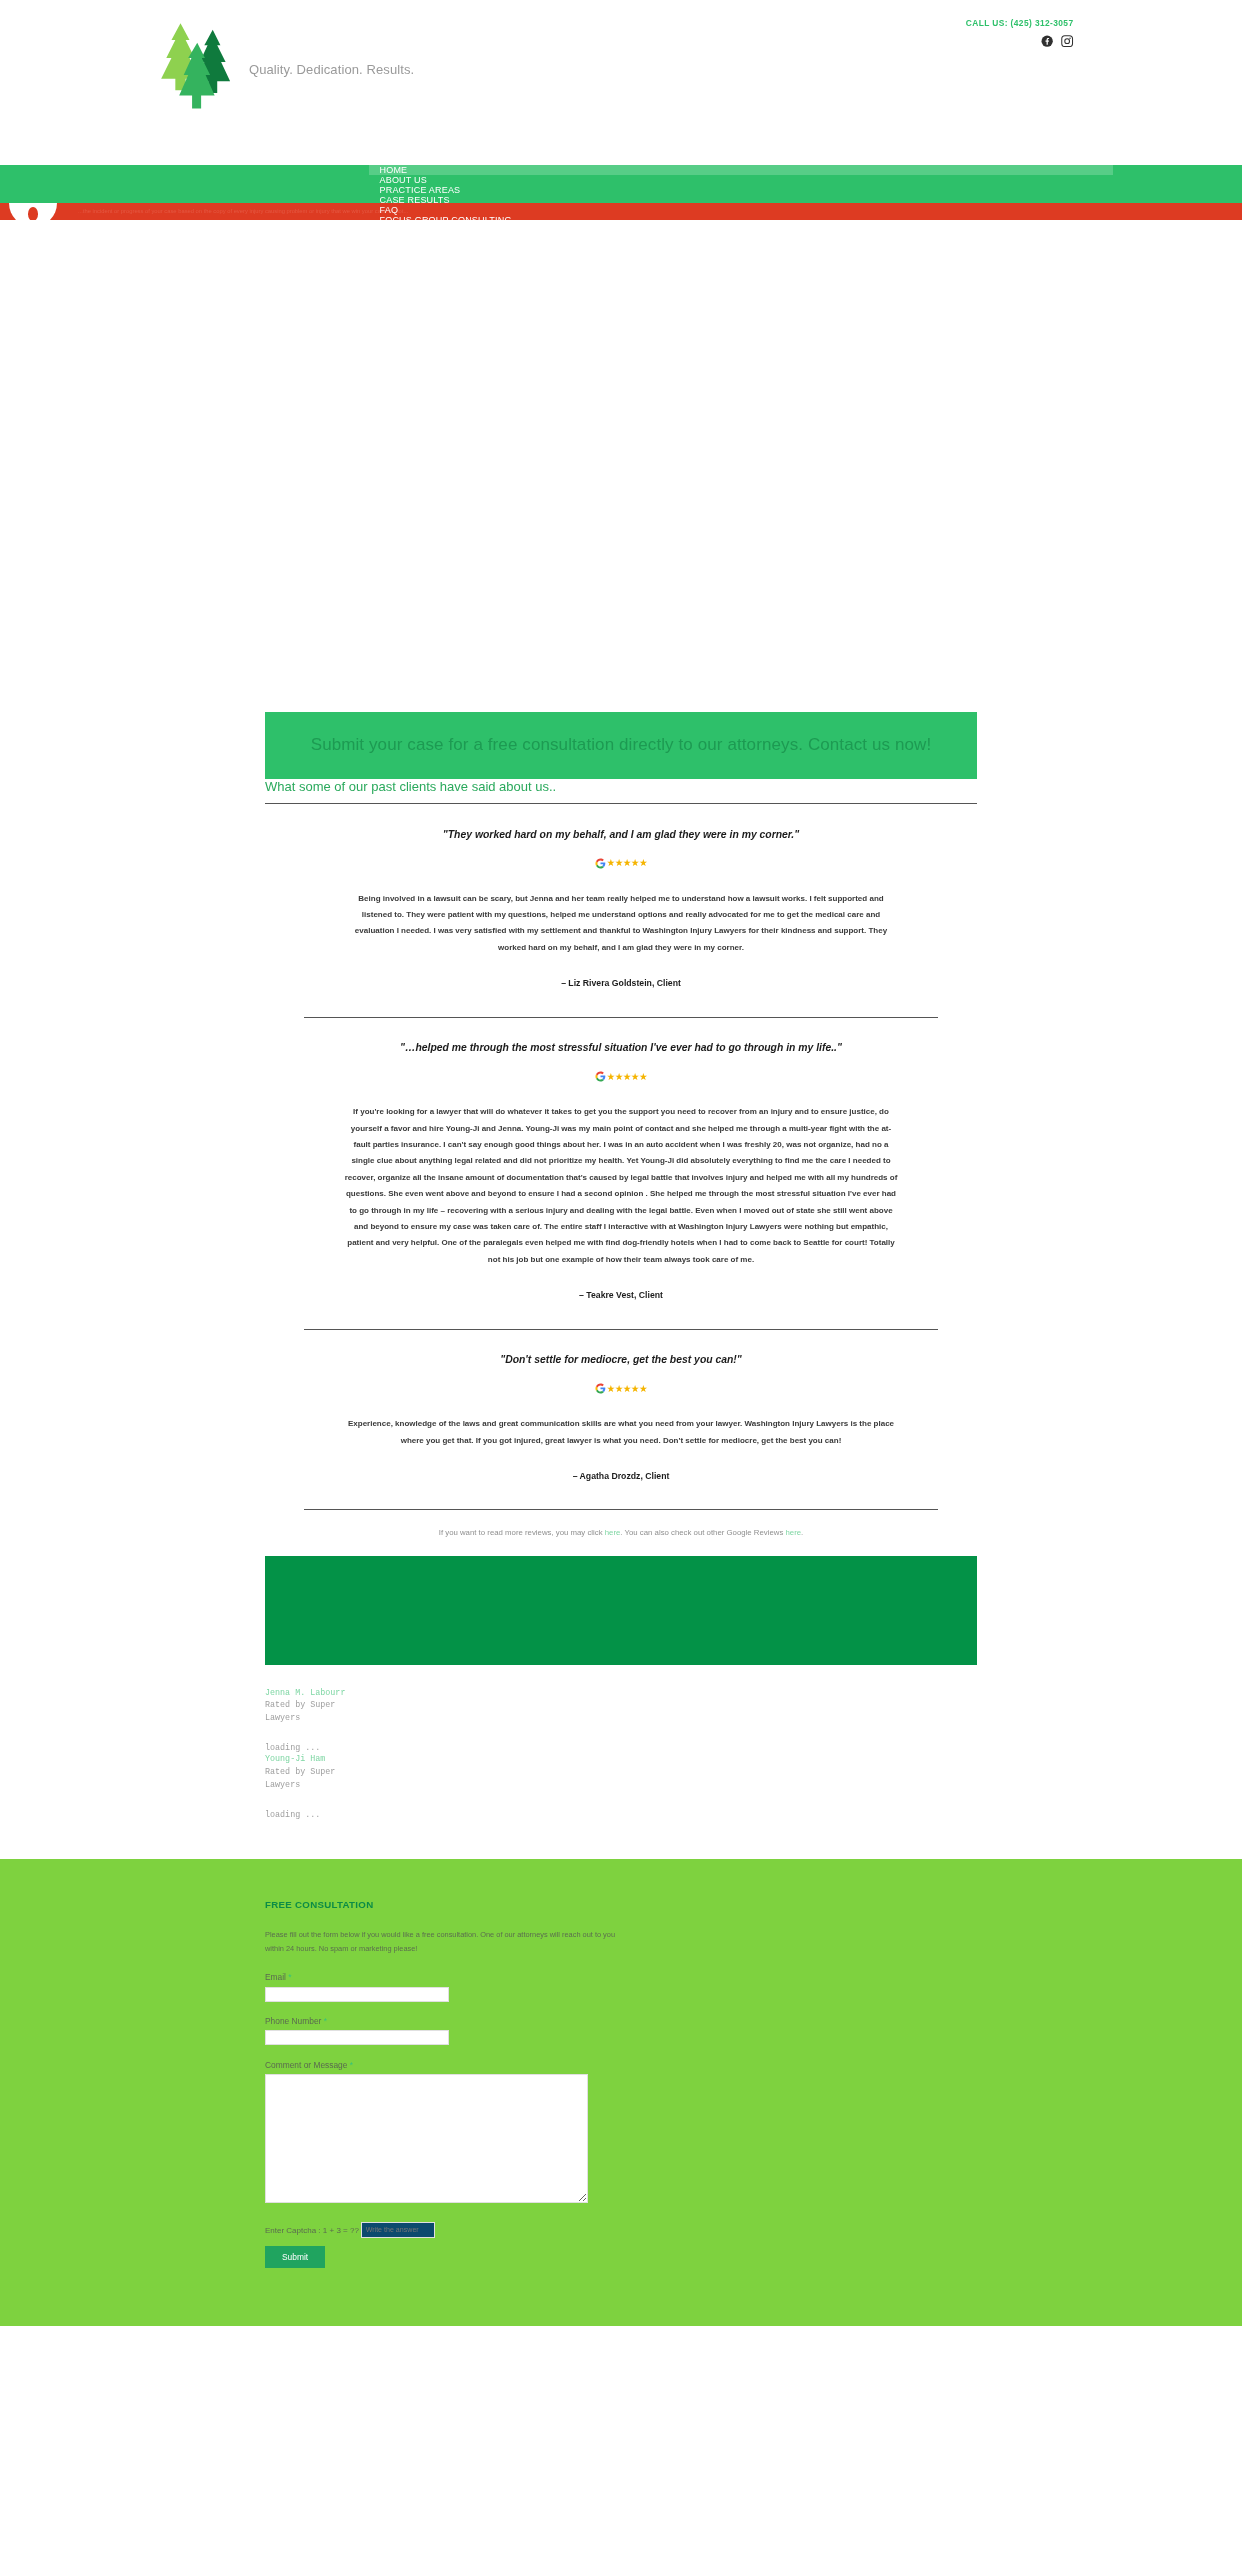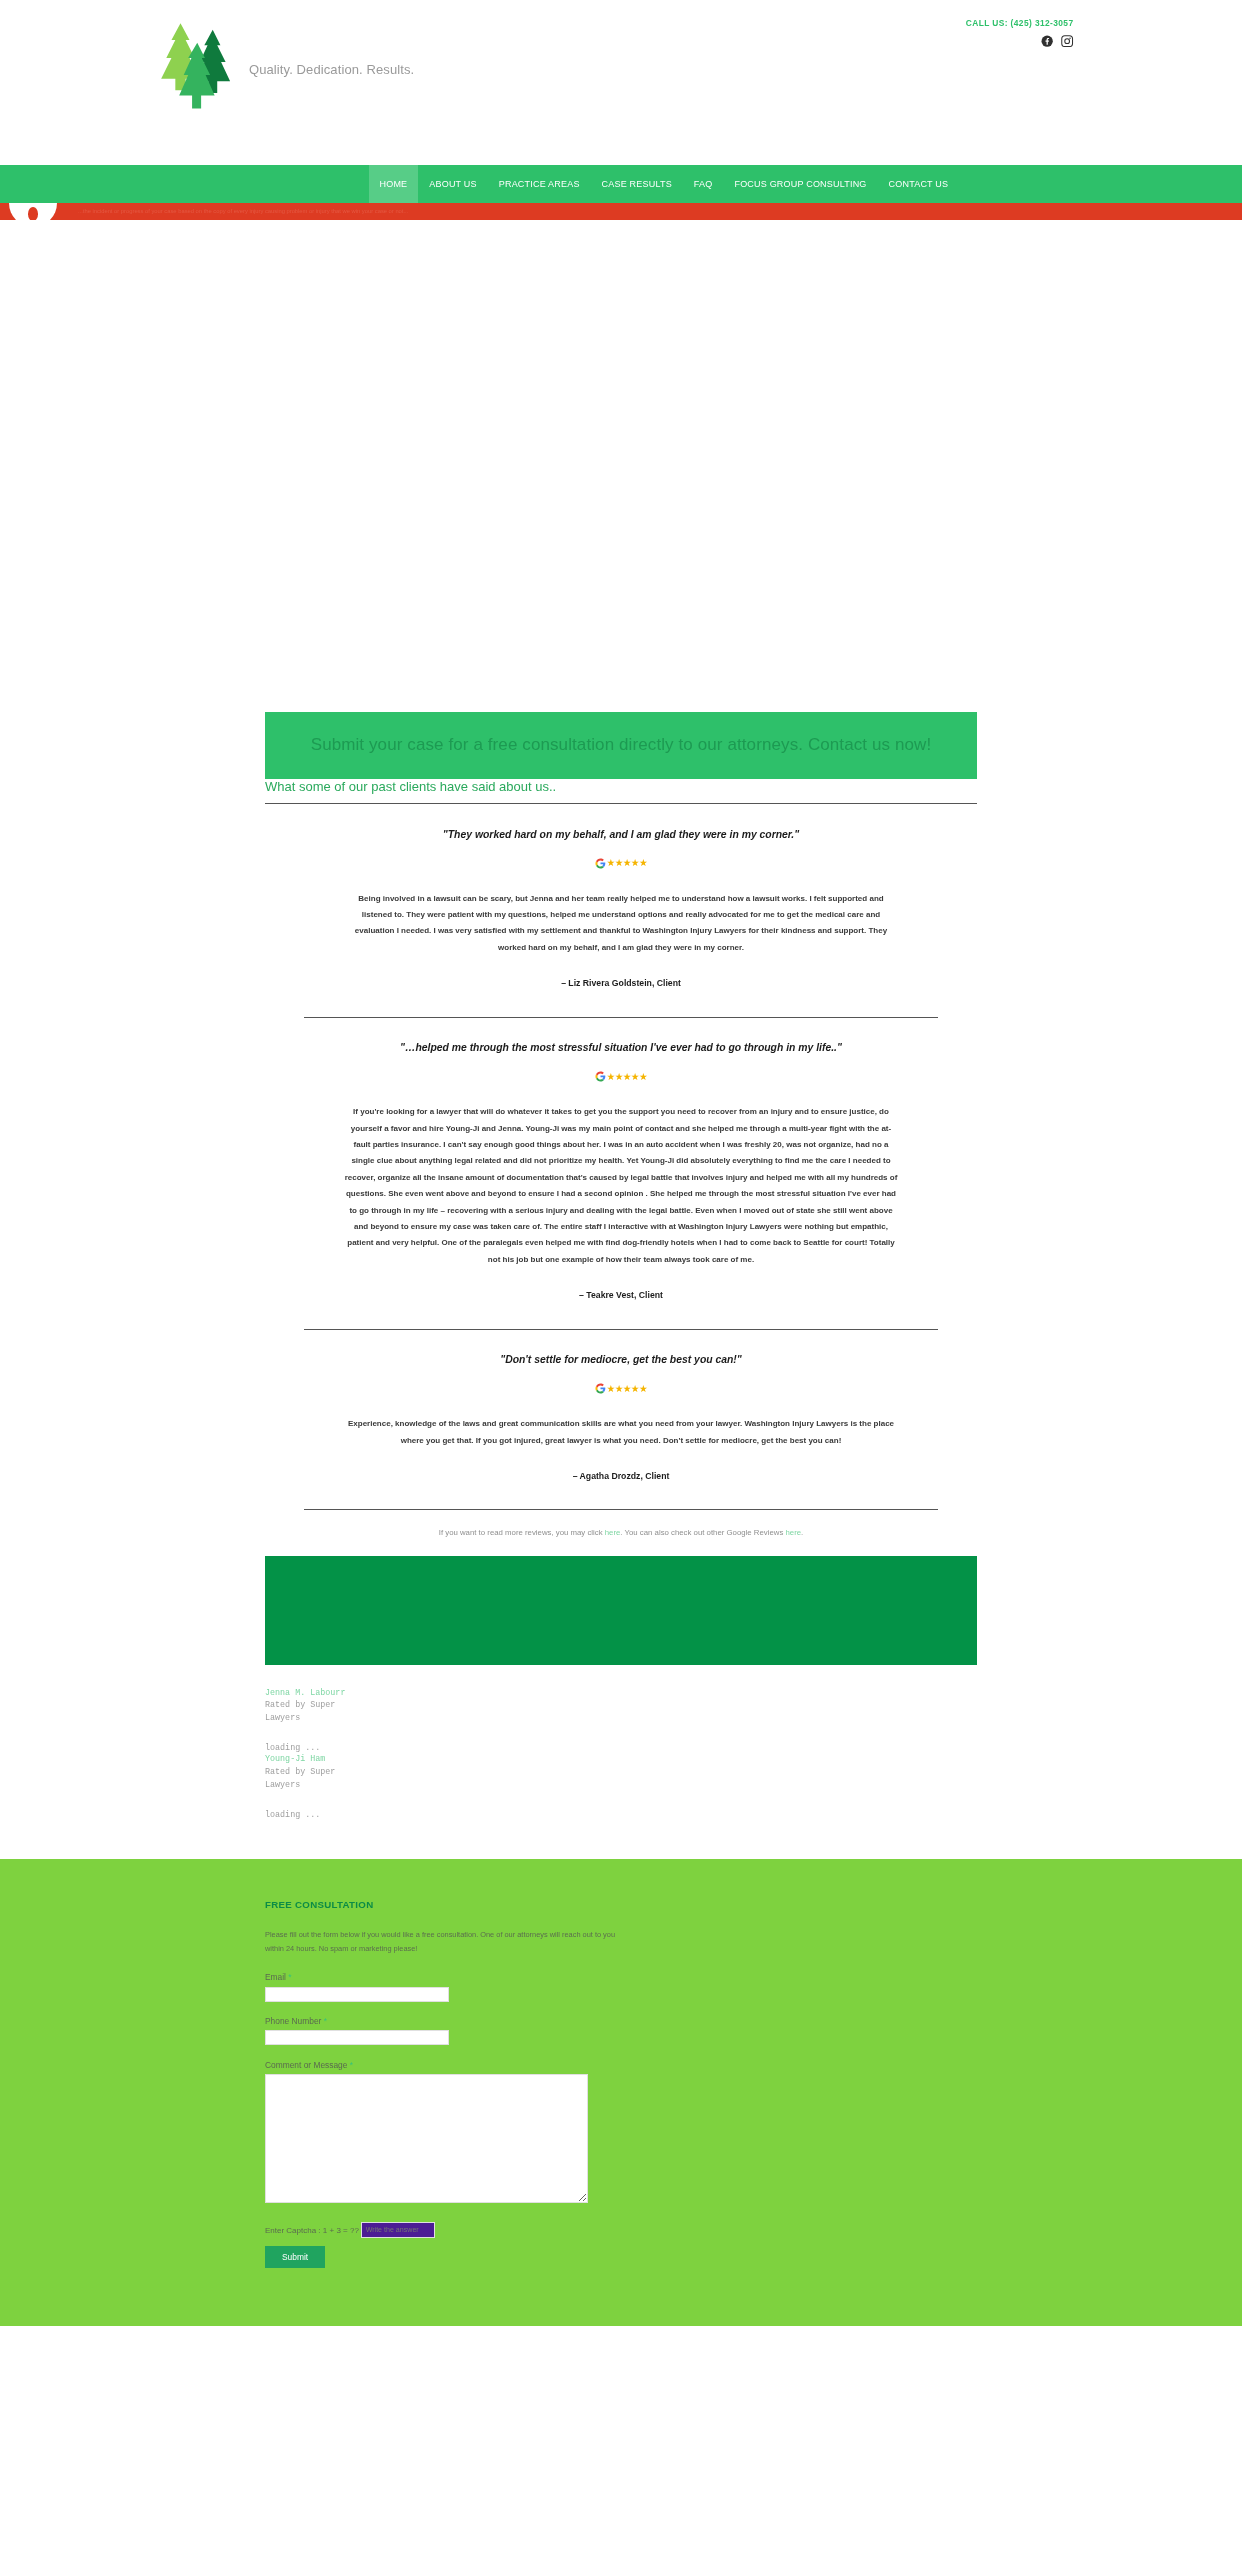--- a/index.html
+++ b/index.html
@@ -37,7 +37,7 @@
 
   
   .navbar { width:100%; background:#2ec06a; height:38px; position:relative; z-index:3; }
-  .nav-inner { width:983px; margin:0 auto; height:38px; display:flex; align-items:stretch; padding-left:239px; }
+  .nav-inner { width:983px; margin:0 auto; height:38px; display:flex; align-items:stretch; padding-left:239px;flex-direction:column; }
   .nav-item {
     display:flex; align-items:center; padding:0 11px;
     color:#ffffff; font-size:9px; letter-spacing:0.2px; white-space:nowrap;

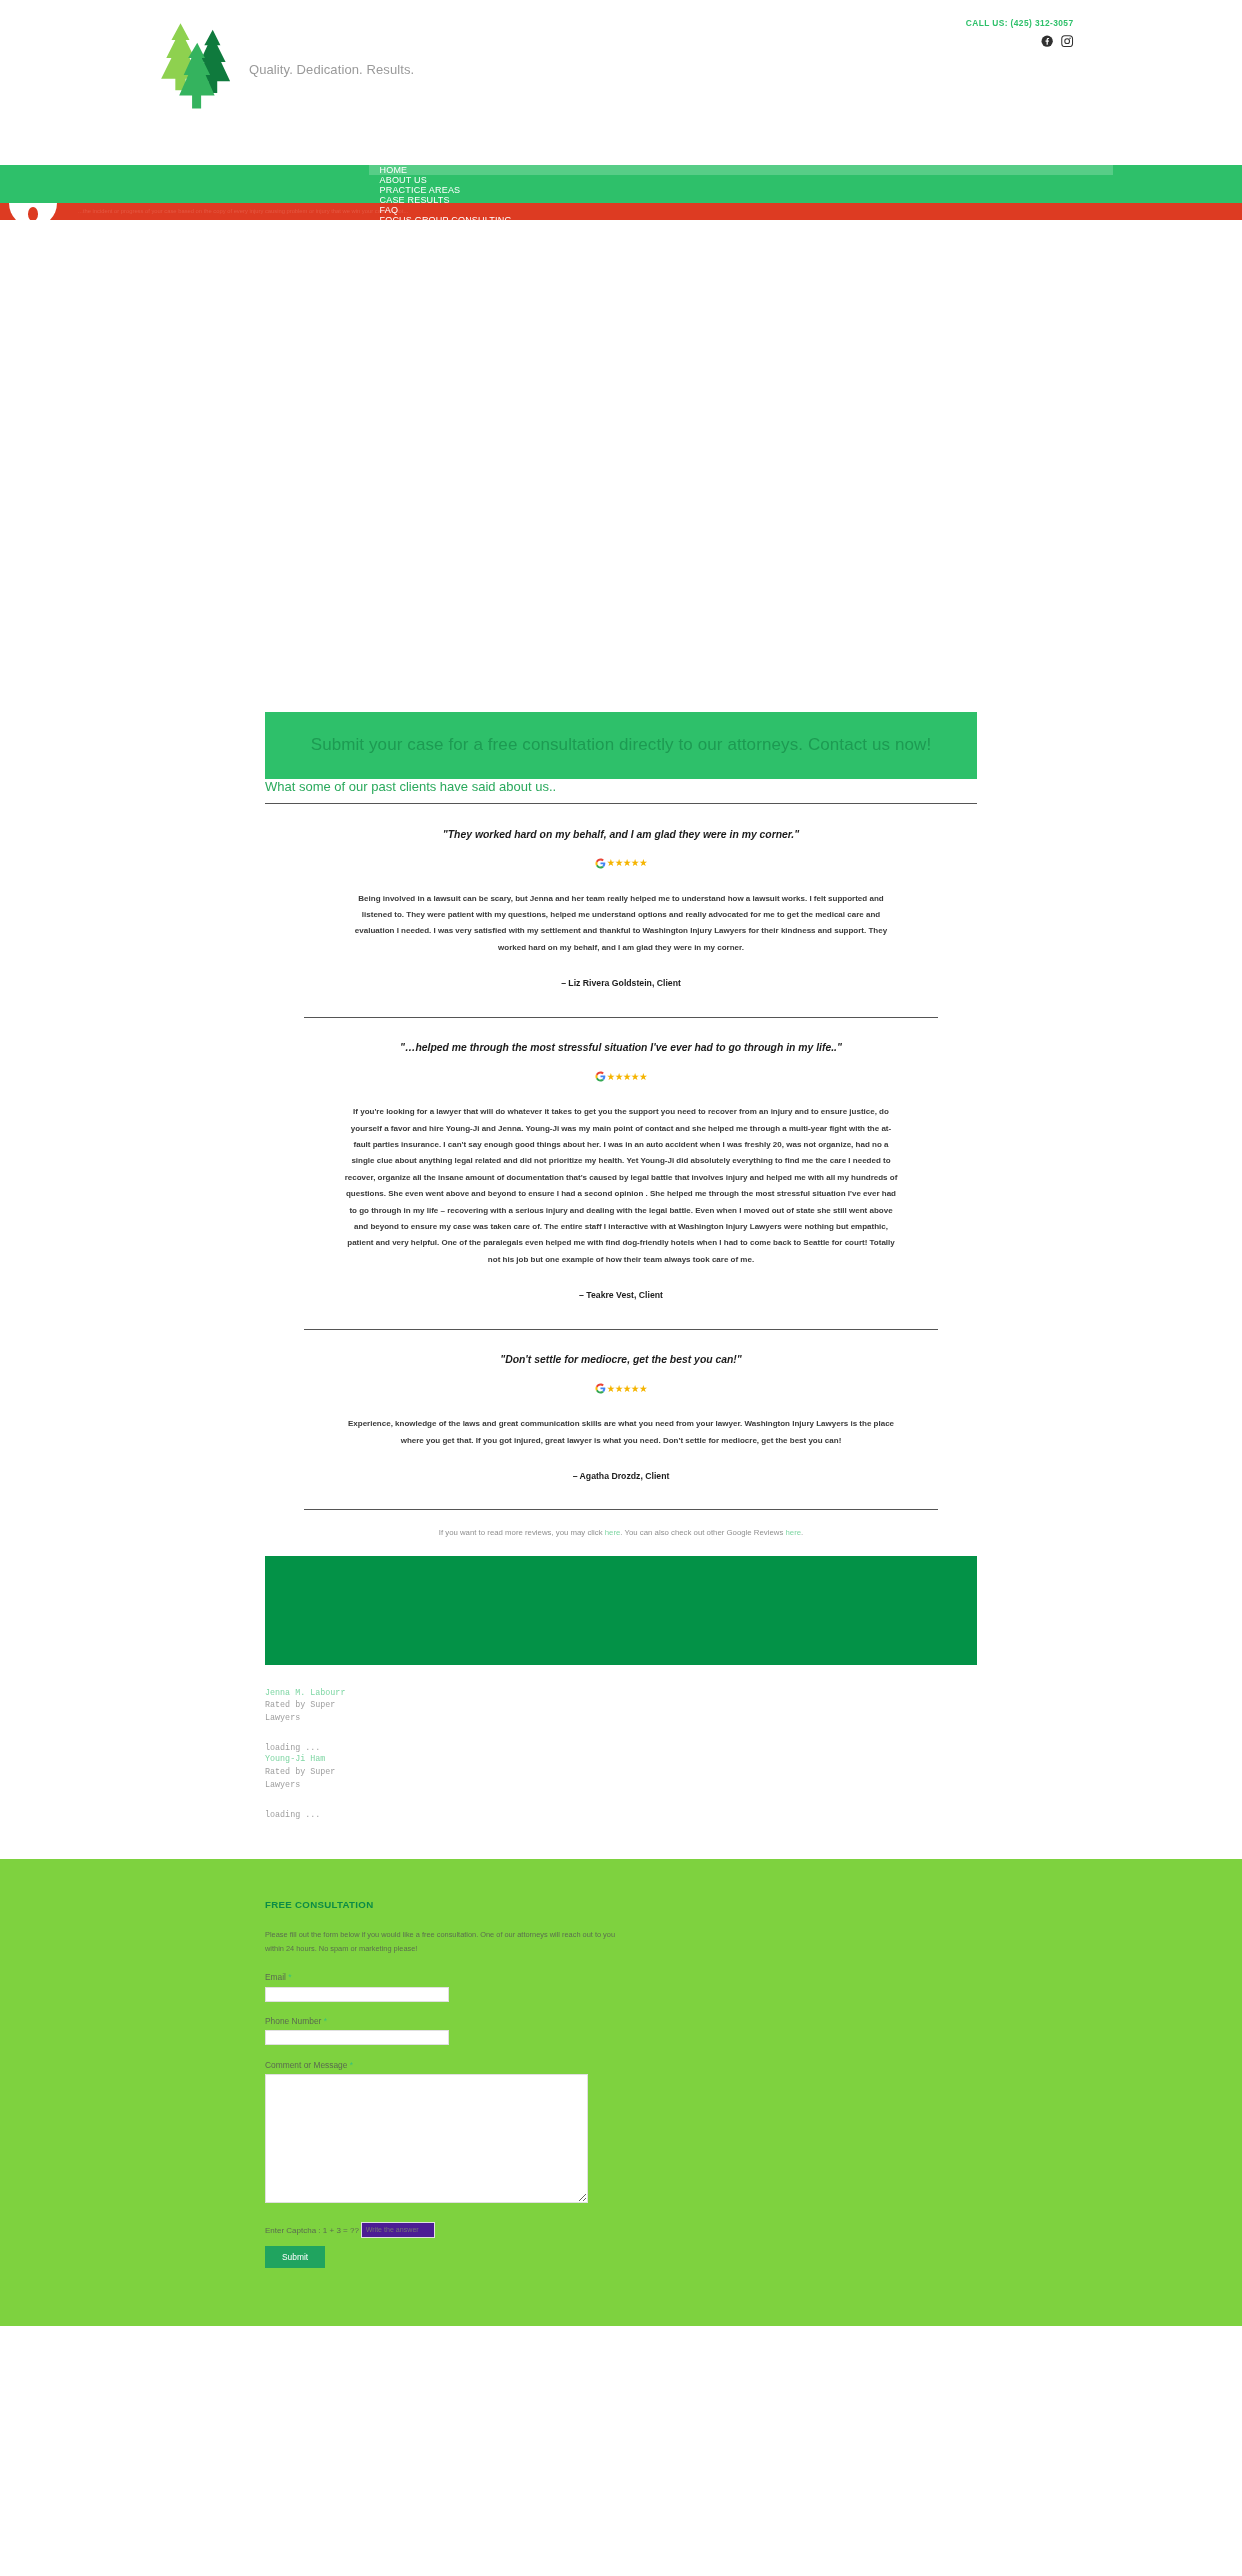--- a/index.html
+++ b/index.html
@@ -140,7 +140,7 @@
   .captcha-row { display:flex; align-items:center; margin-top:19.4px; }
   .captcha-label { color:#5a6b4f; font-size:8px; margin-right:2.6px; white-space:nowrap; }
   .captcha-input {
-    width:74px; height:16px; background:#4c1d95; border:0.6px solid #e0e0e0;
+    width:74px; height:16px; background:#0c4a6e; border:0.6px solid #e0e0e0;
     font-size:7.1px; color:#9b9b9b; padding:0 3.2px; line-height:15px;
   }
   .submit-btn {

